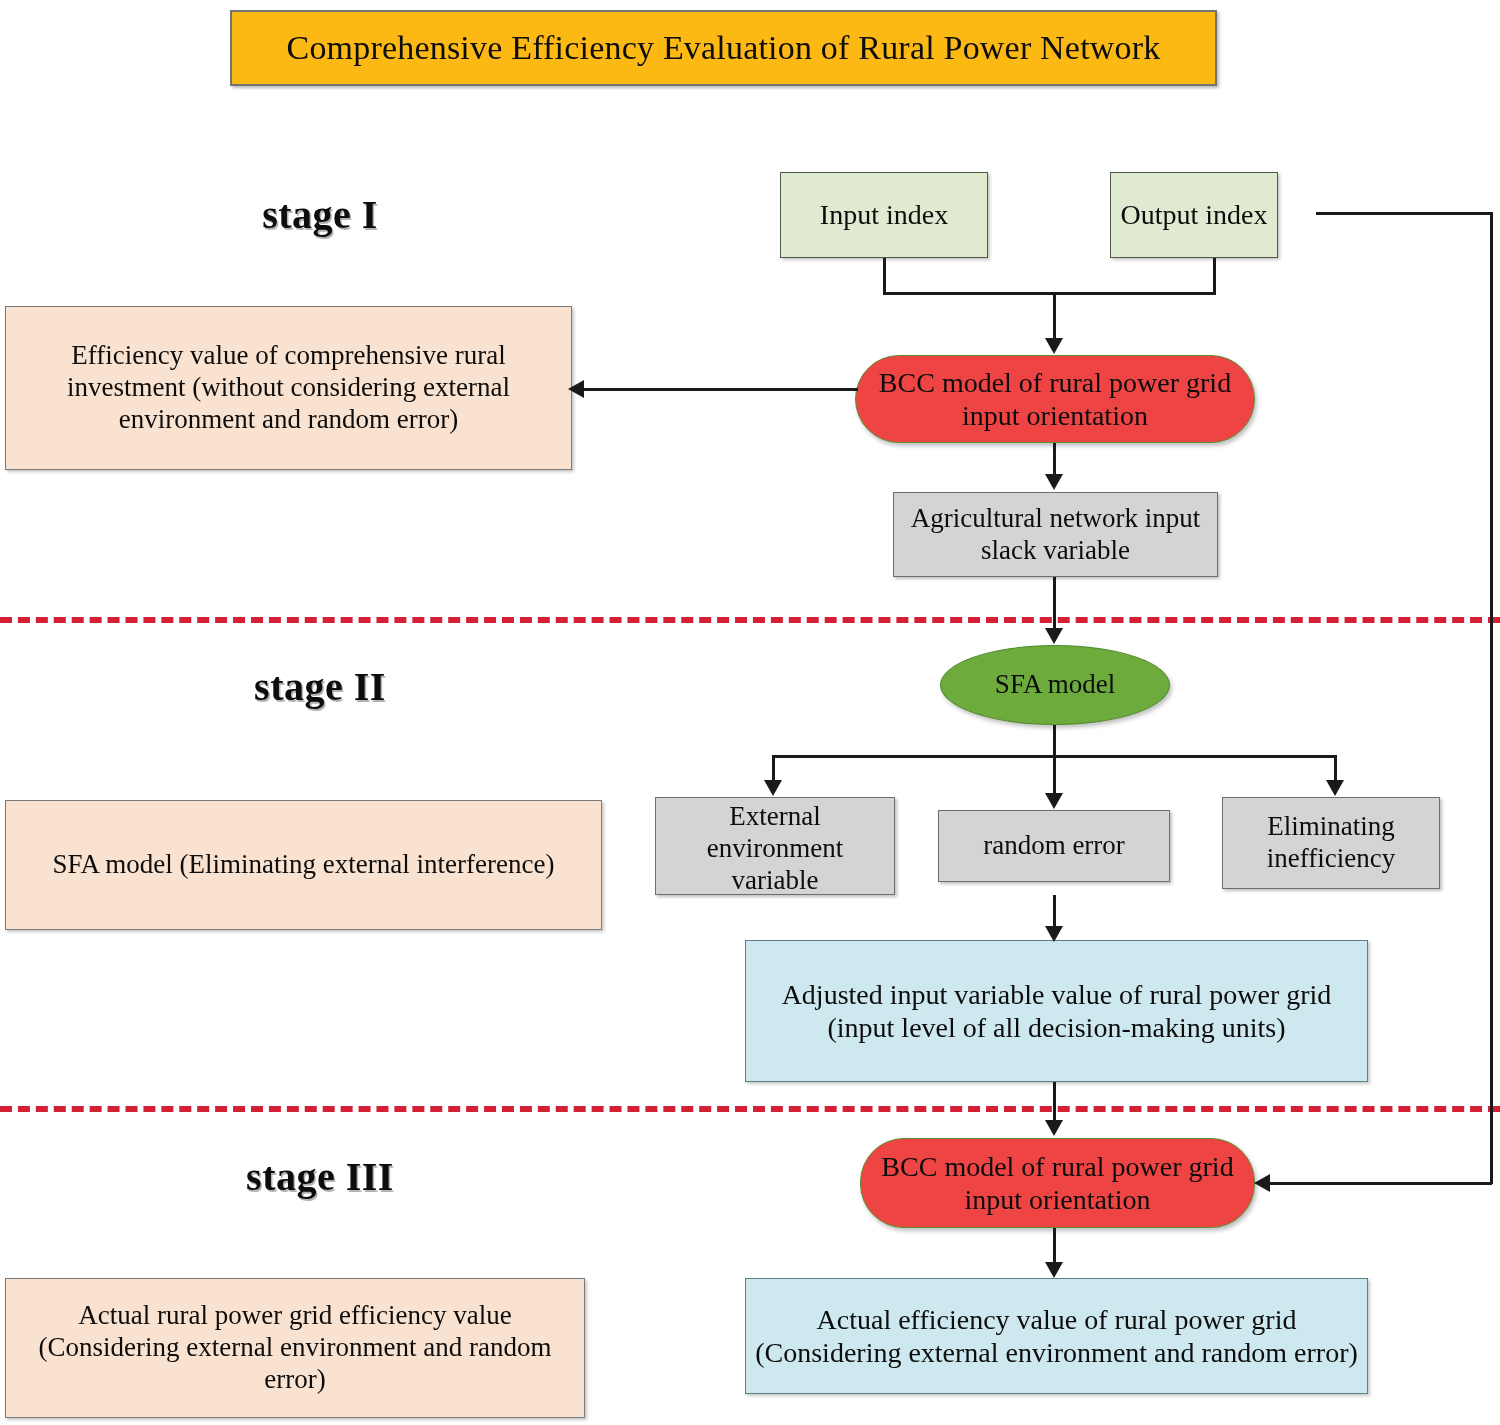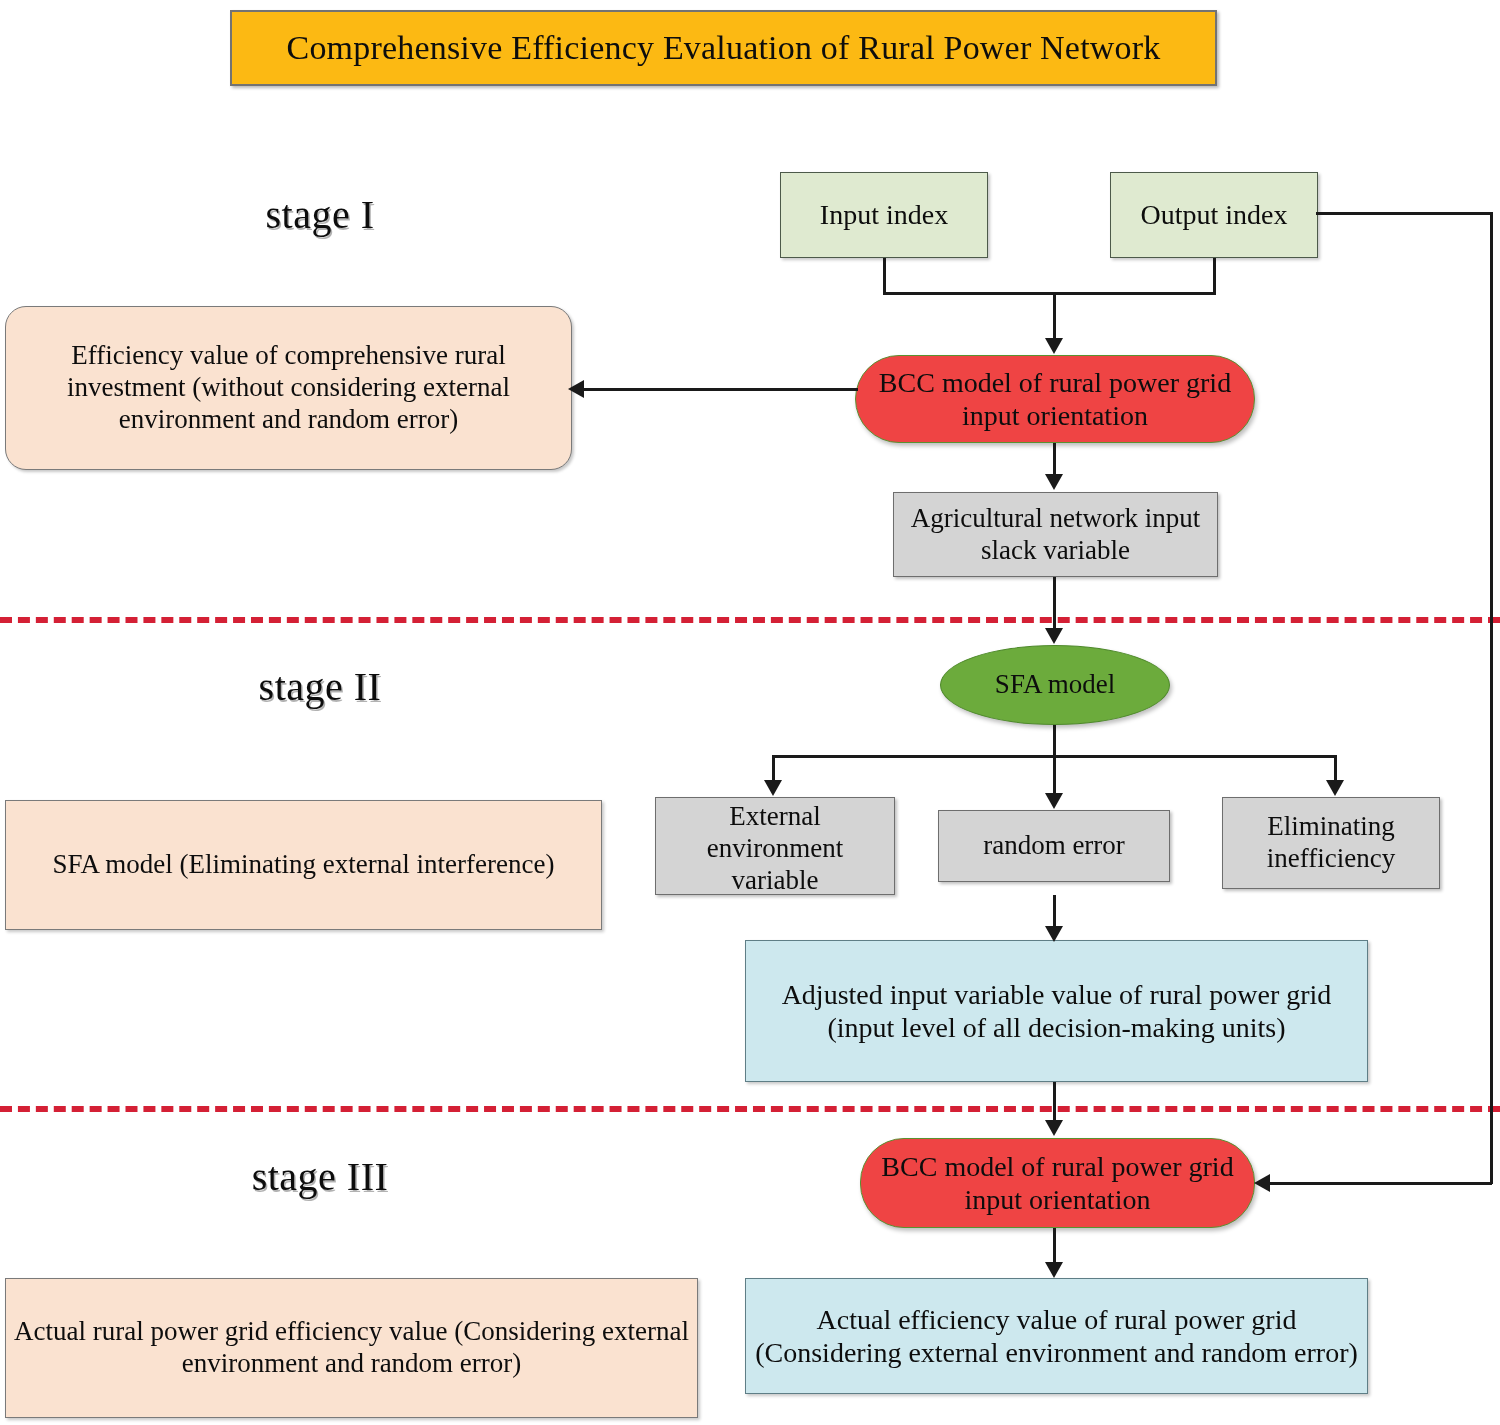--- a/index.html
+++ b/index.html
@@ -47,7 +47,7 @@
 
   
   .stage-label {
-    font-weight: normal;
+    font-weight: bold;
     font-size: 40px;
     letter-spacing: 0.5px;
     text-shadow: 1.5px 1.5px 0 rgba(0,0,0,0.30);

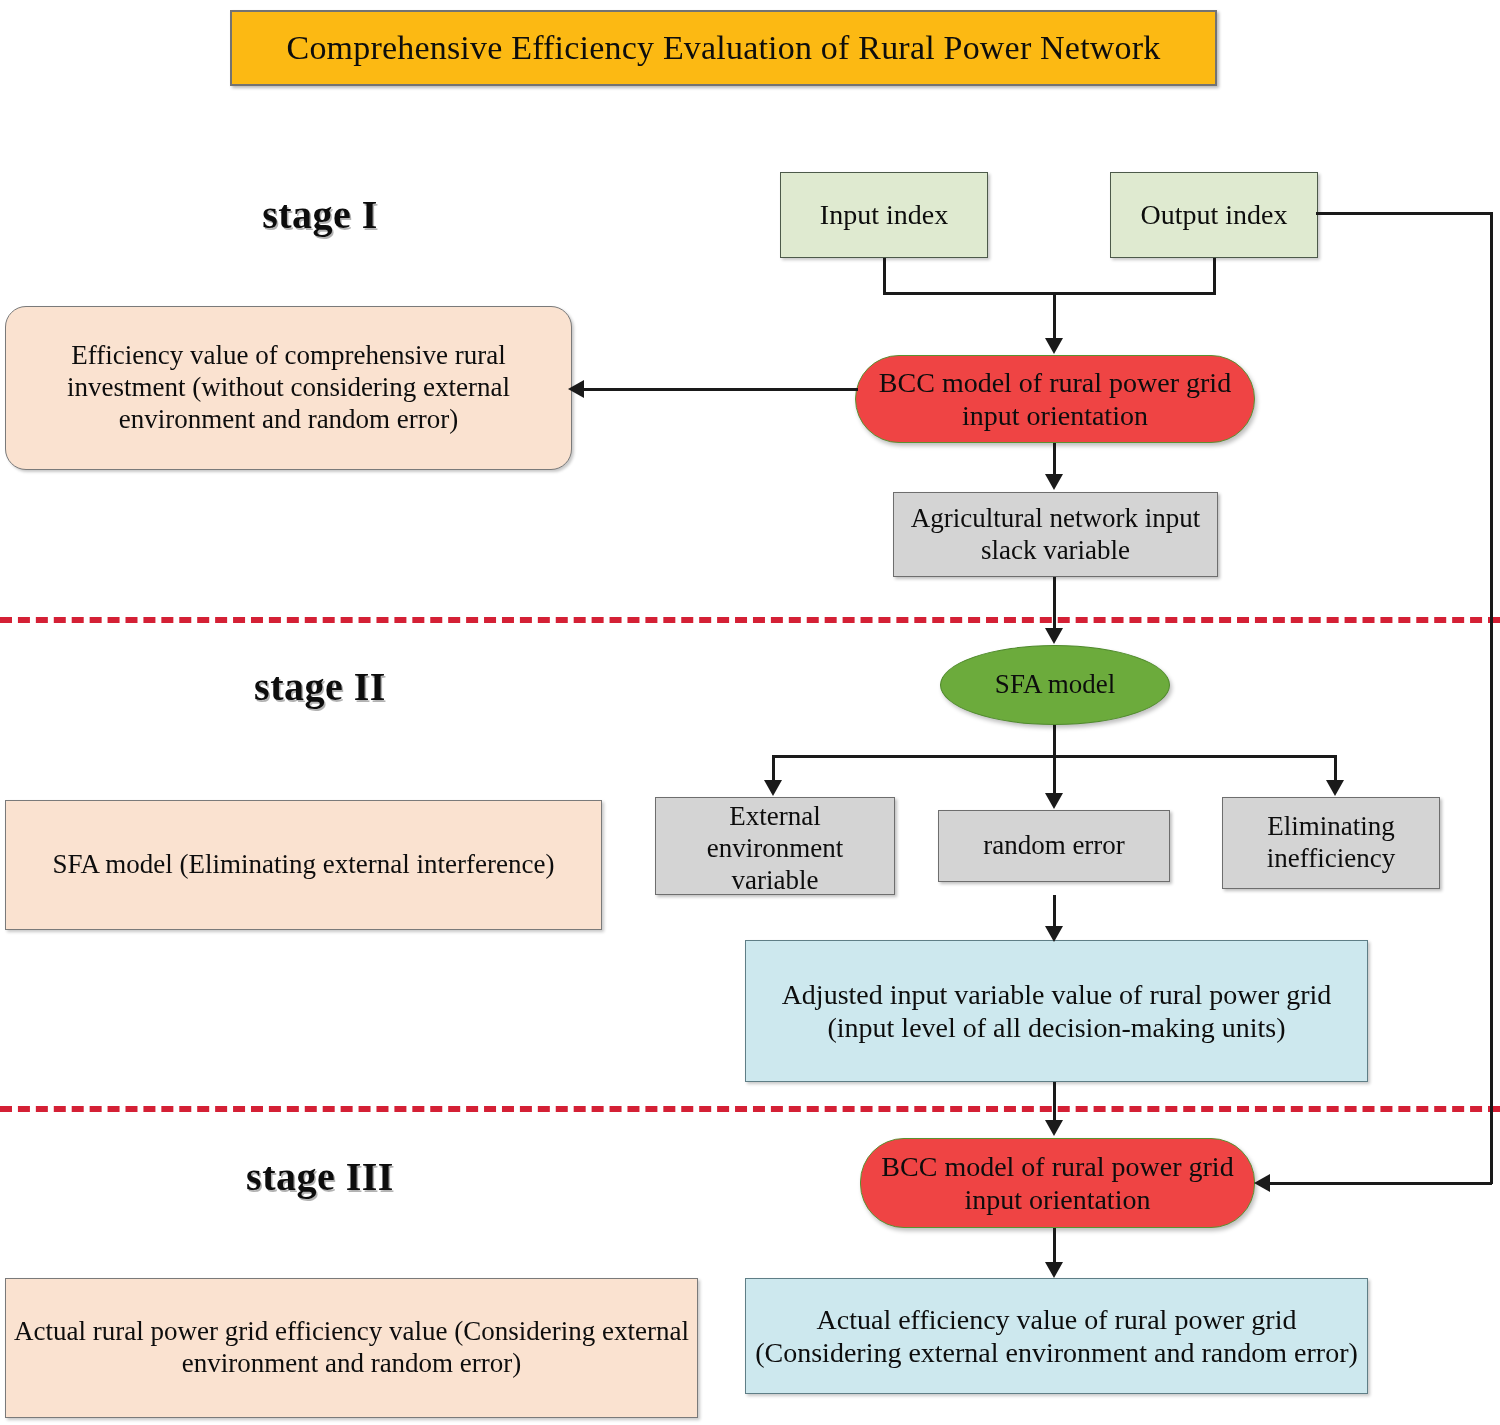--- a/index.html
+++ b/index.html
@@ -151,7 +151,7 @@
     <span>Input index</span>
   </div>
 
-  <div class="node box-green-light" style="left:1110px; top:172px; width:208px; height:86px;">
+  <div class="node box-green-light" style="left:1110px; top:172px; width:168px; height:86px;">
     <span>Output index</span>
   </div>
 

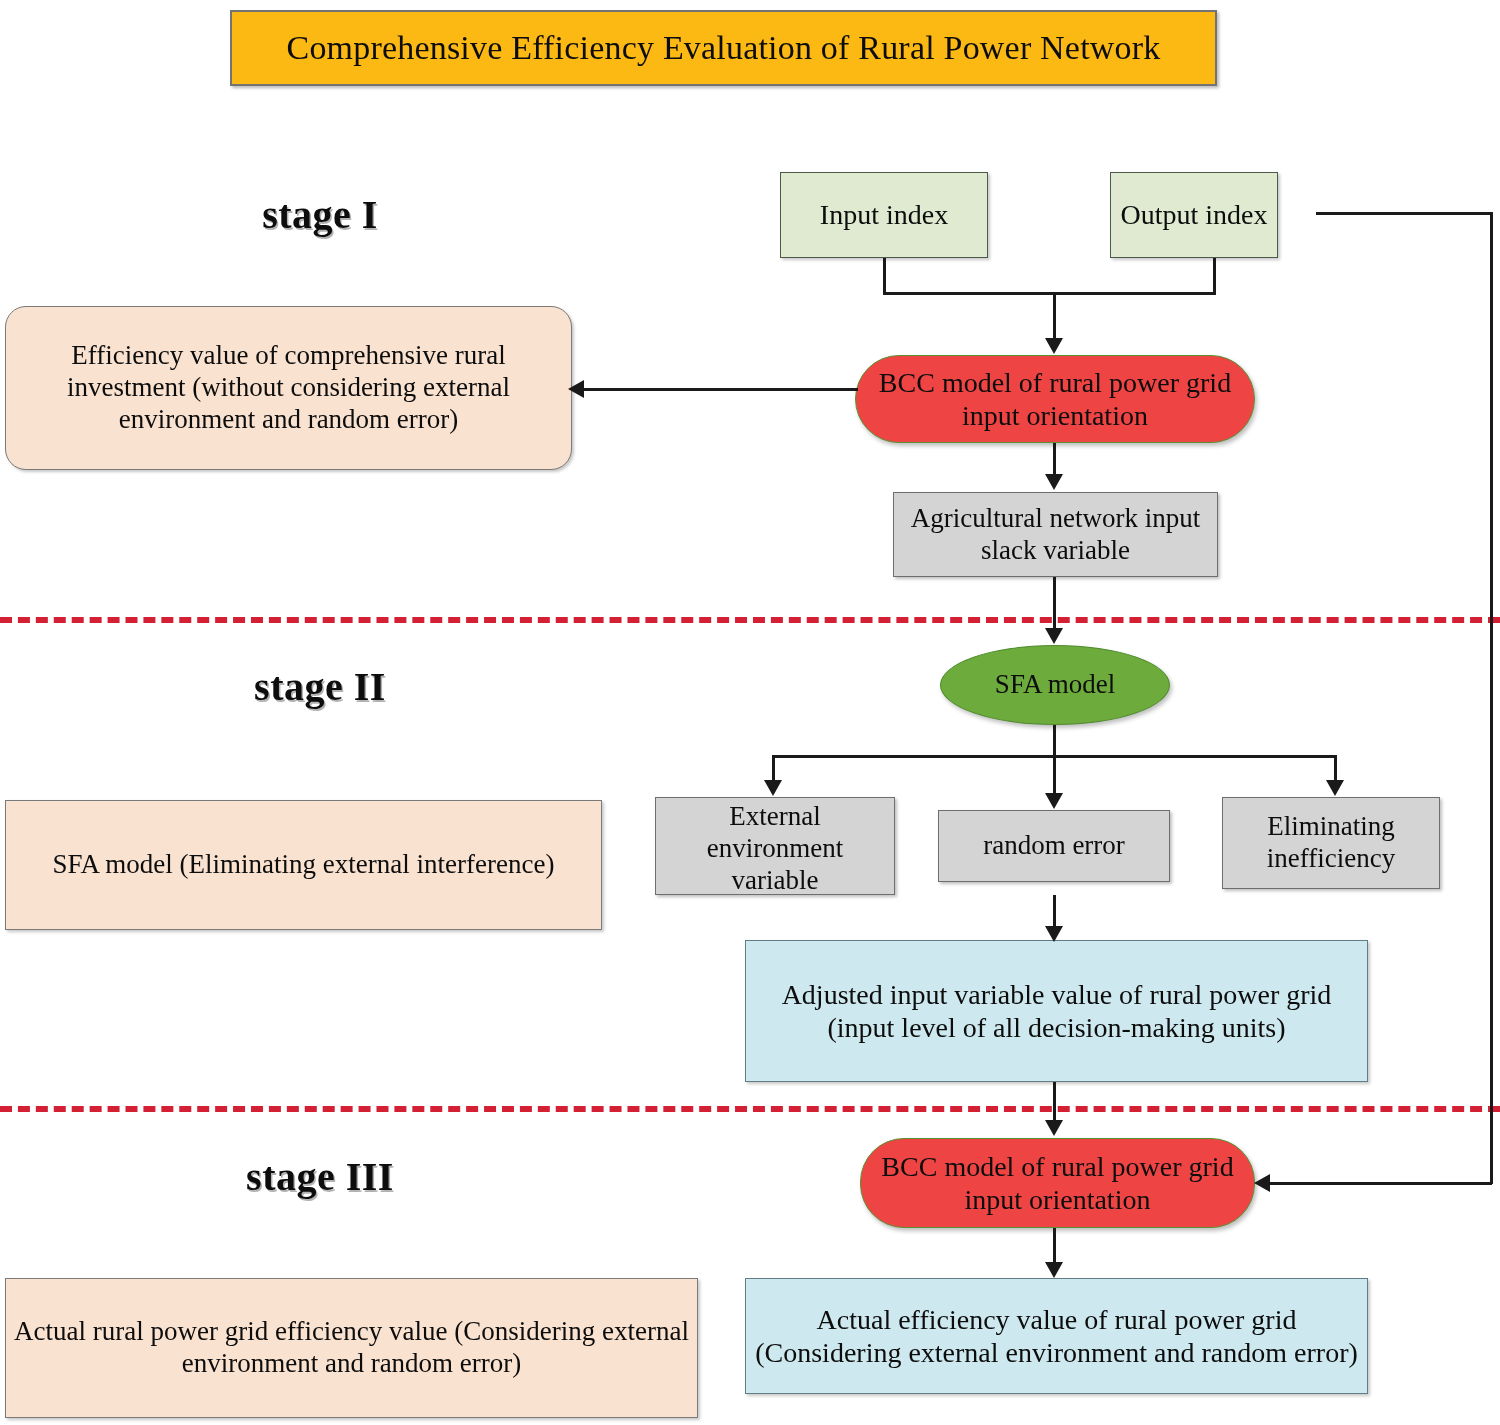--- a/index.html
+++ b/index.html
@@ -159,7 +159,7 @@
     <span>BCC model of rural power grid input orientation</span>
   </div>
 
-  <div class="node box-peach" style="left:5px; top:306px; width:567px; height:164px;border-radius:21px;">
+  <div class="node box-peach" style="left:5px; top:306px; width:567px; height:164px;">
     <span>Efficiency value of comprehensive rural investment (without considering external environment and random error)</span>
   </div>
 

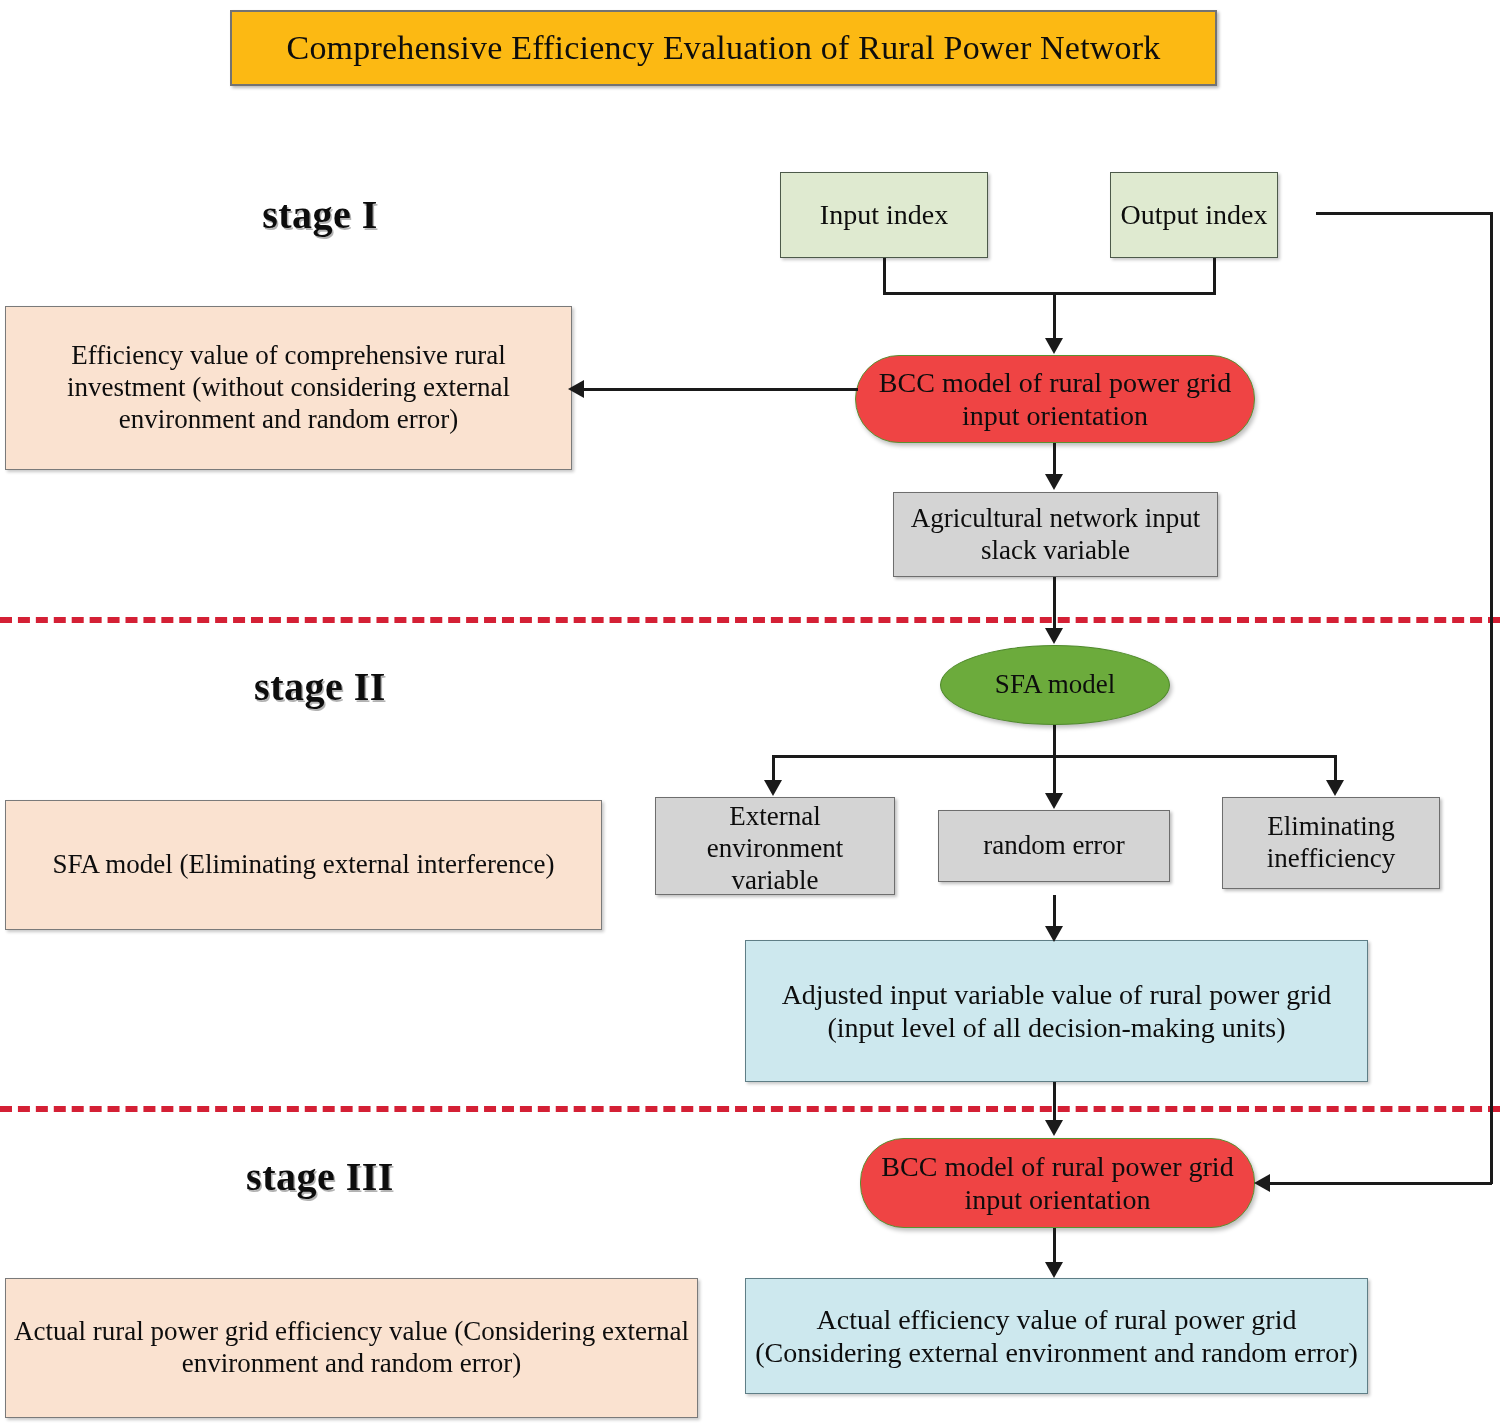--- a/index.html
+++ b/index.html
@@ -199,7 +199,7 @@
     <span>BCC model of rural power grid input orientation</span>
   </div>
 
-  <div class="node box-peach" style="left:5px; top:1278px; width:693px; height:140px;">
+  <div class="node box-peach" style="left:5px; top:1278px; width:580px; height:140px;">
     <span>Actual rural power grid efficiency value (Considering external environment and random error)</span>
   </div>
 

